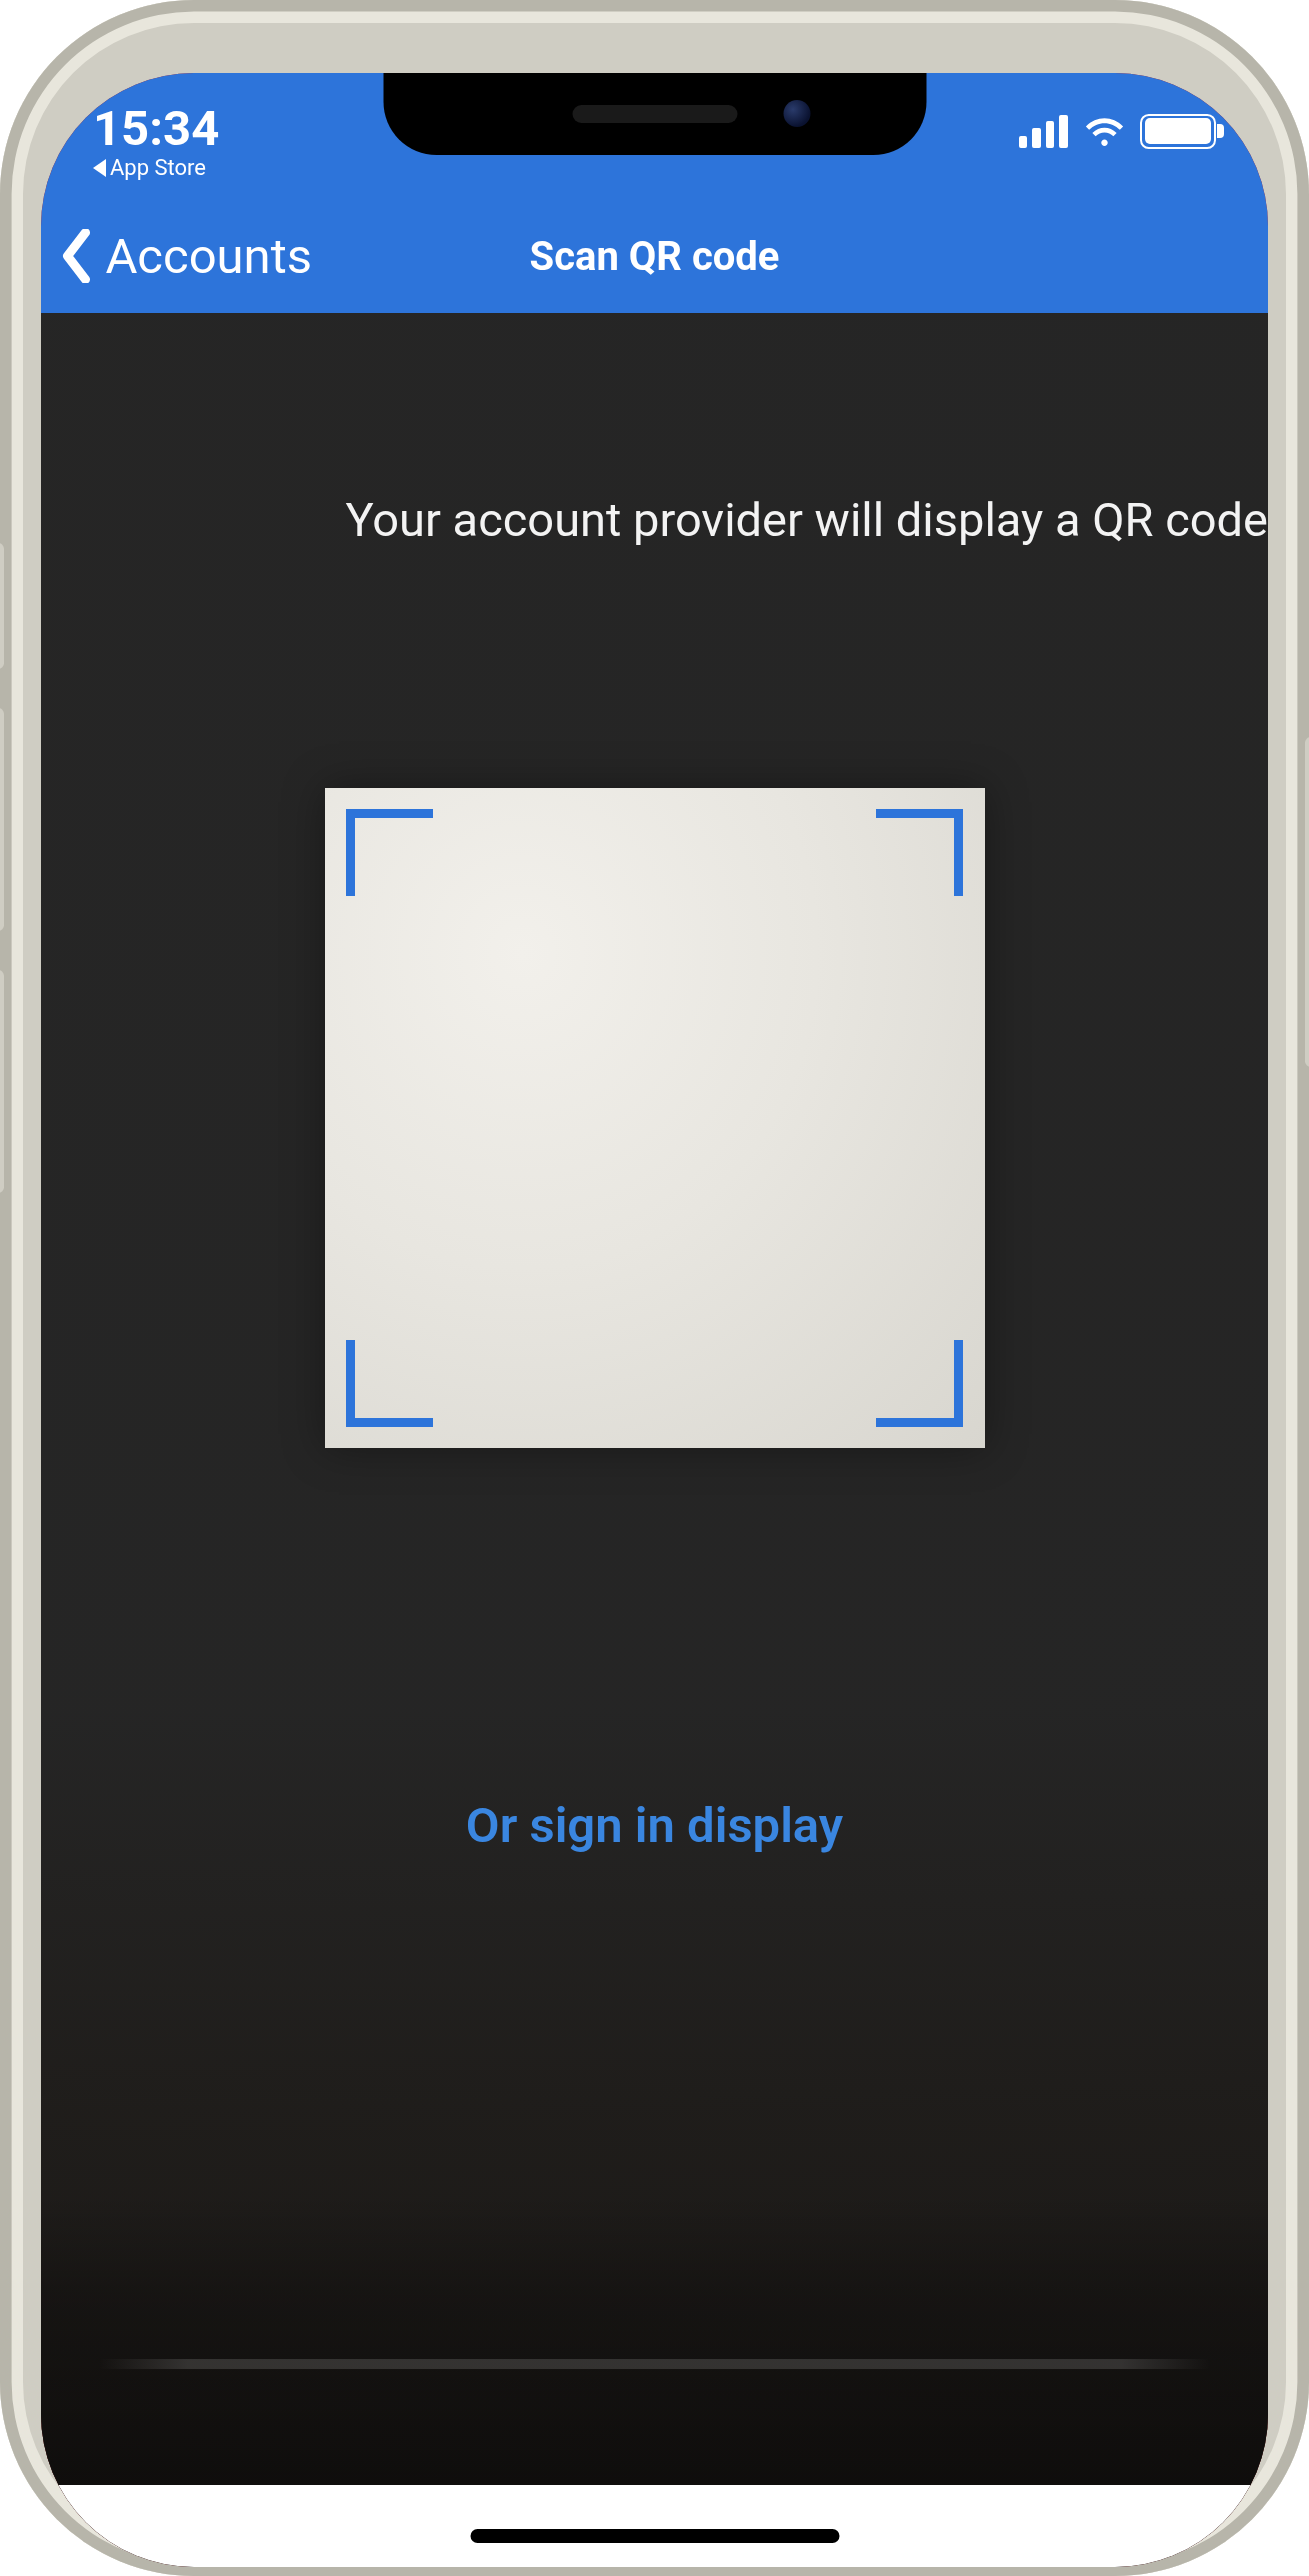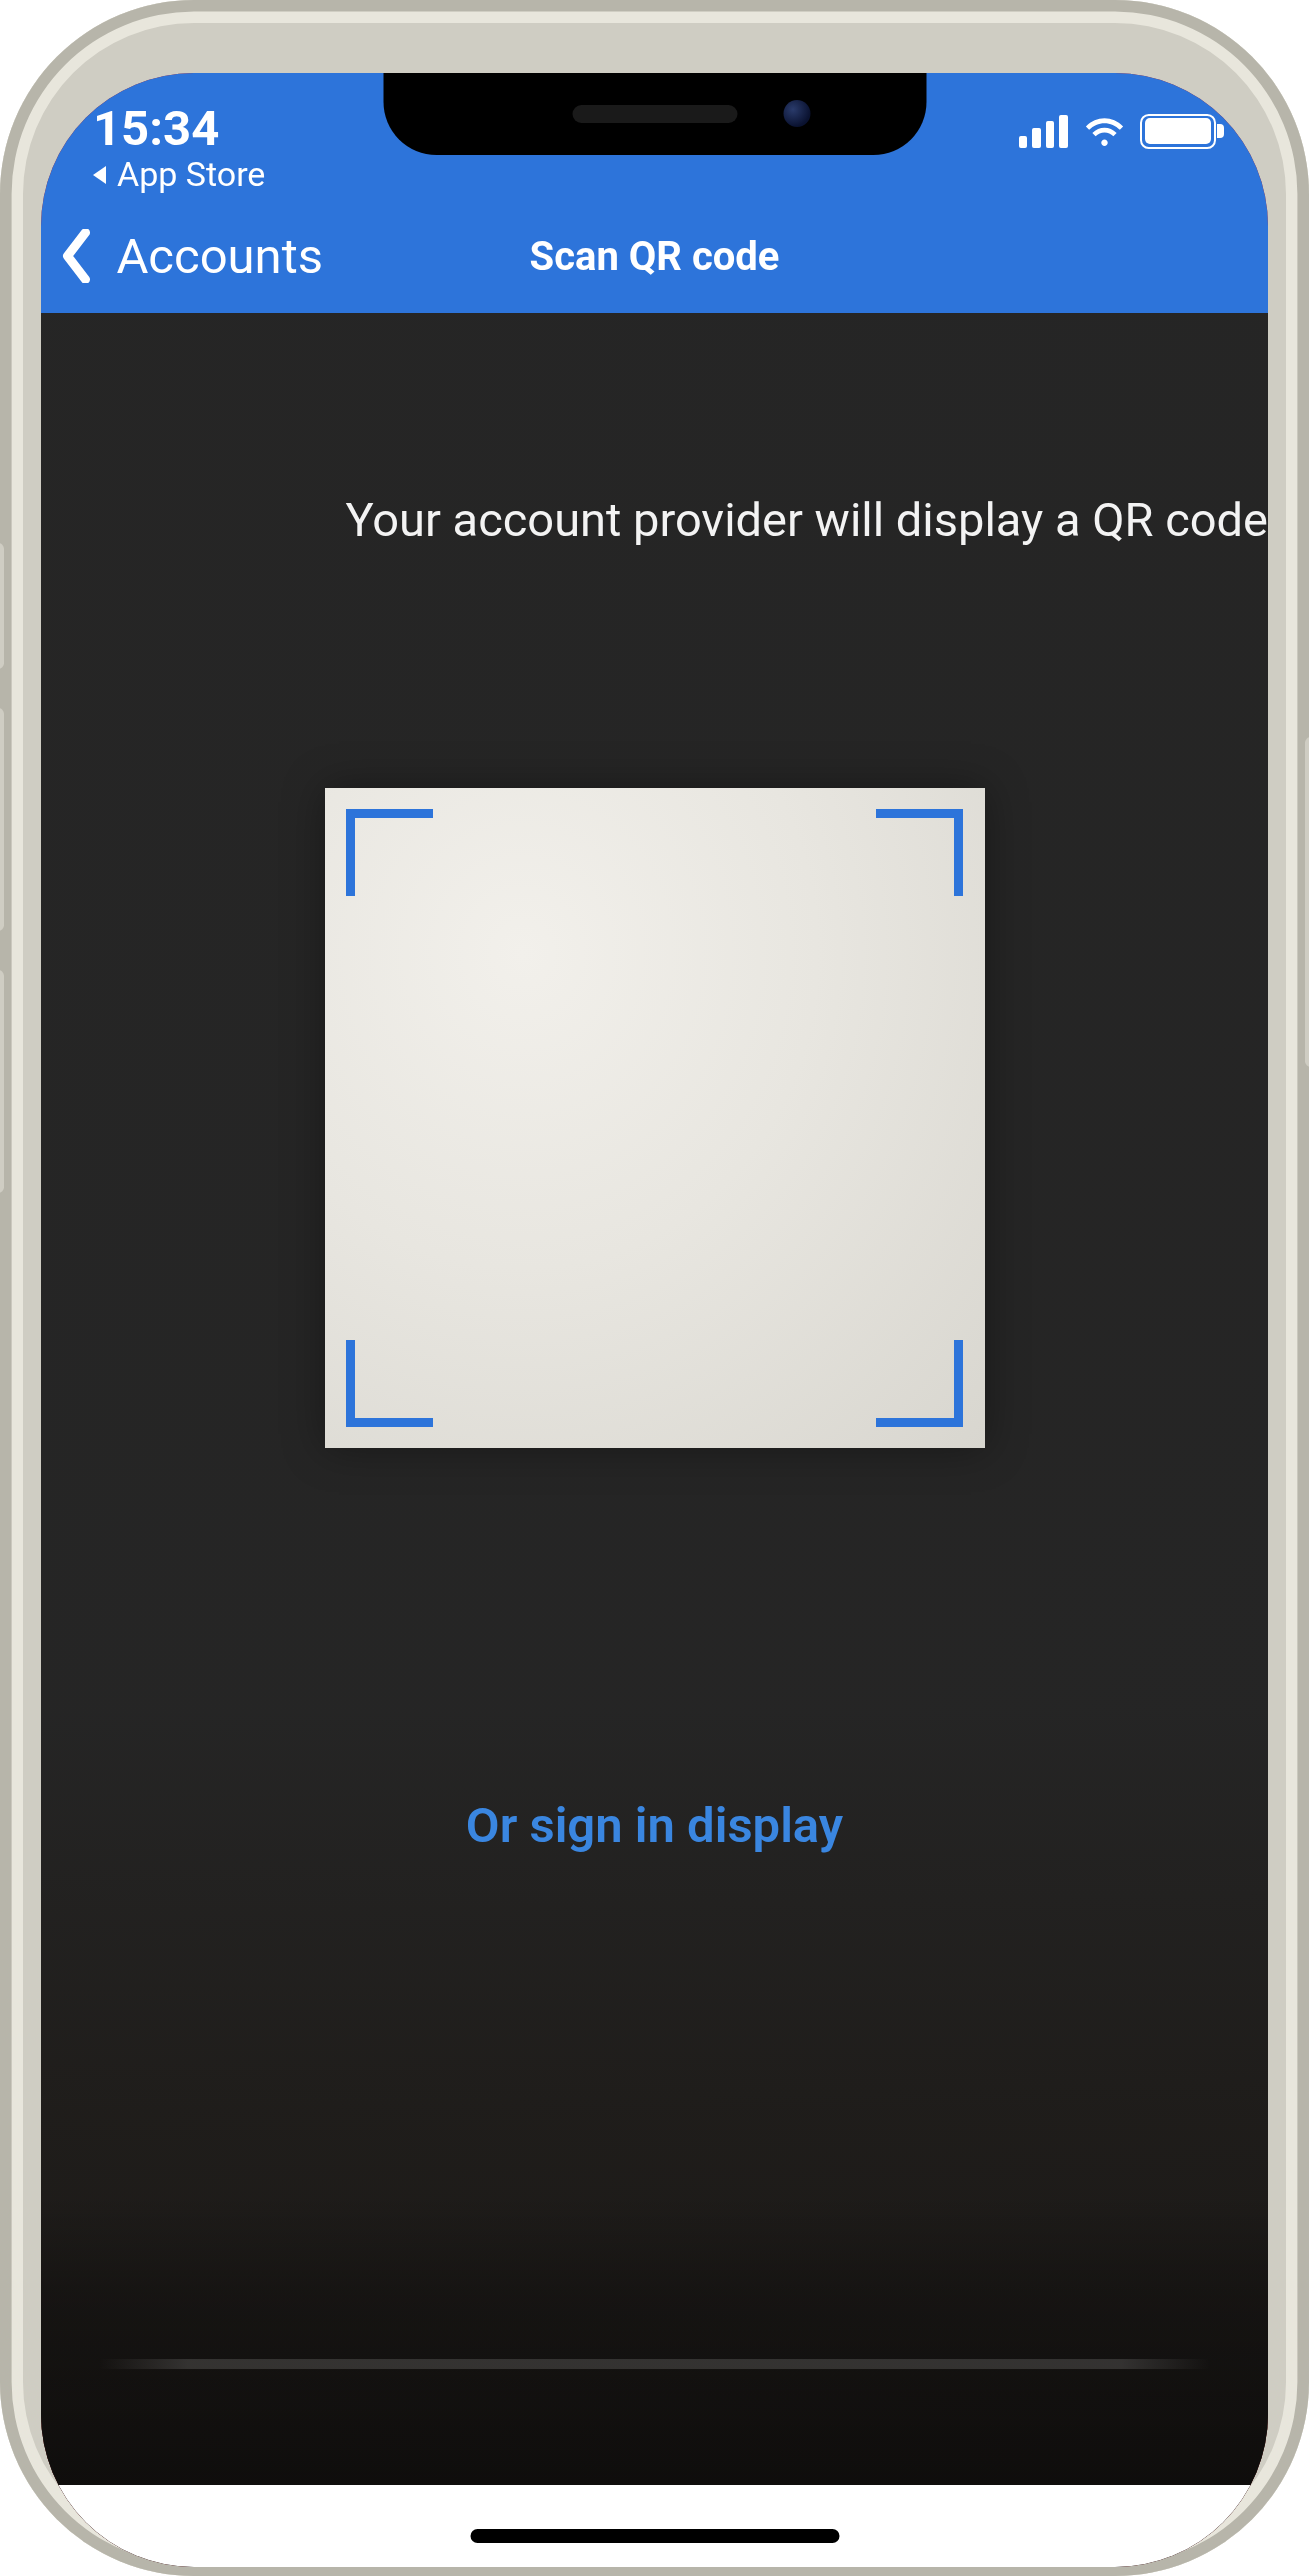--- a/index.html
+++ b/index.html
@@ -117,7 +117,7 @@
   }
   .status-left { display: flex; flex-direction: column; line-height: 1.1; }
   .status-left .time { font-size: 49px; font-weight: 700; }
-  .status-left .back-app { font-size: 34px; font-weight: 400; display: flex; align-items: center; gap: 11px; }
+  .status-left .back-app { font-size: 22px; font-weight: 400; display: flex; align-items: center; gap: 4px; }
   .status-left .back-app .tri { display: inline-block; width:0;height:0;border-top:9.7px solid transparent;border-bottom:9.7px solid transparent;border-right:13.6px solid #fff;}
   .status-right { display: flex; align-items: center; gap: 15.5px; padding-top: 11.6px; }
   .bars { display:flex; align-items: flex-end; gap: 4.9px; height: 33px;}

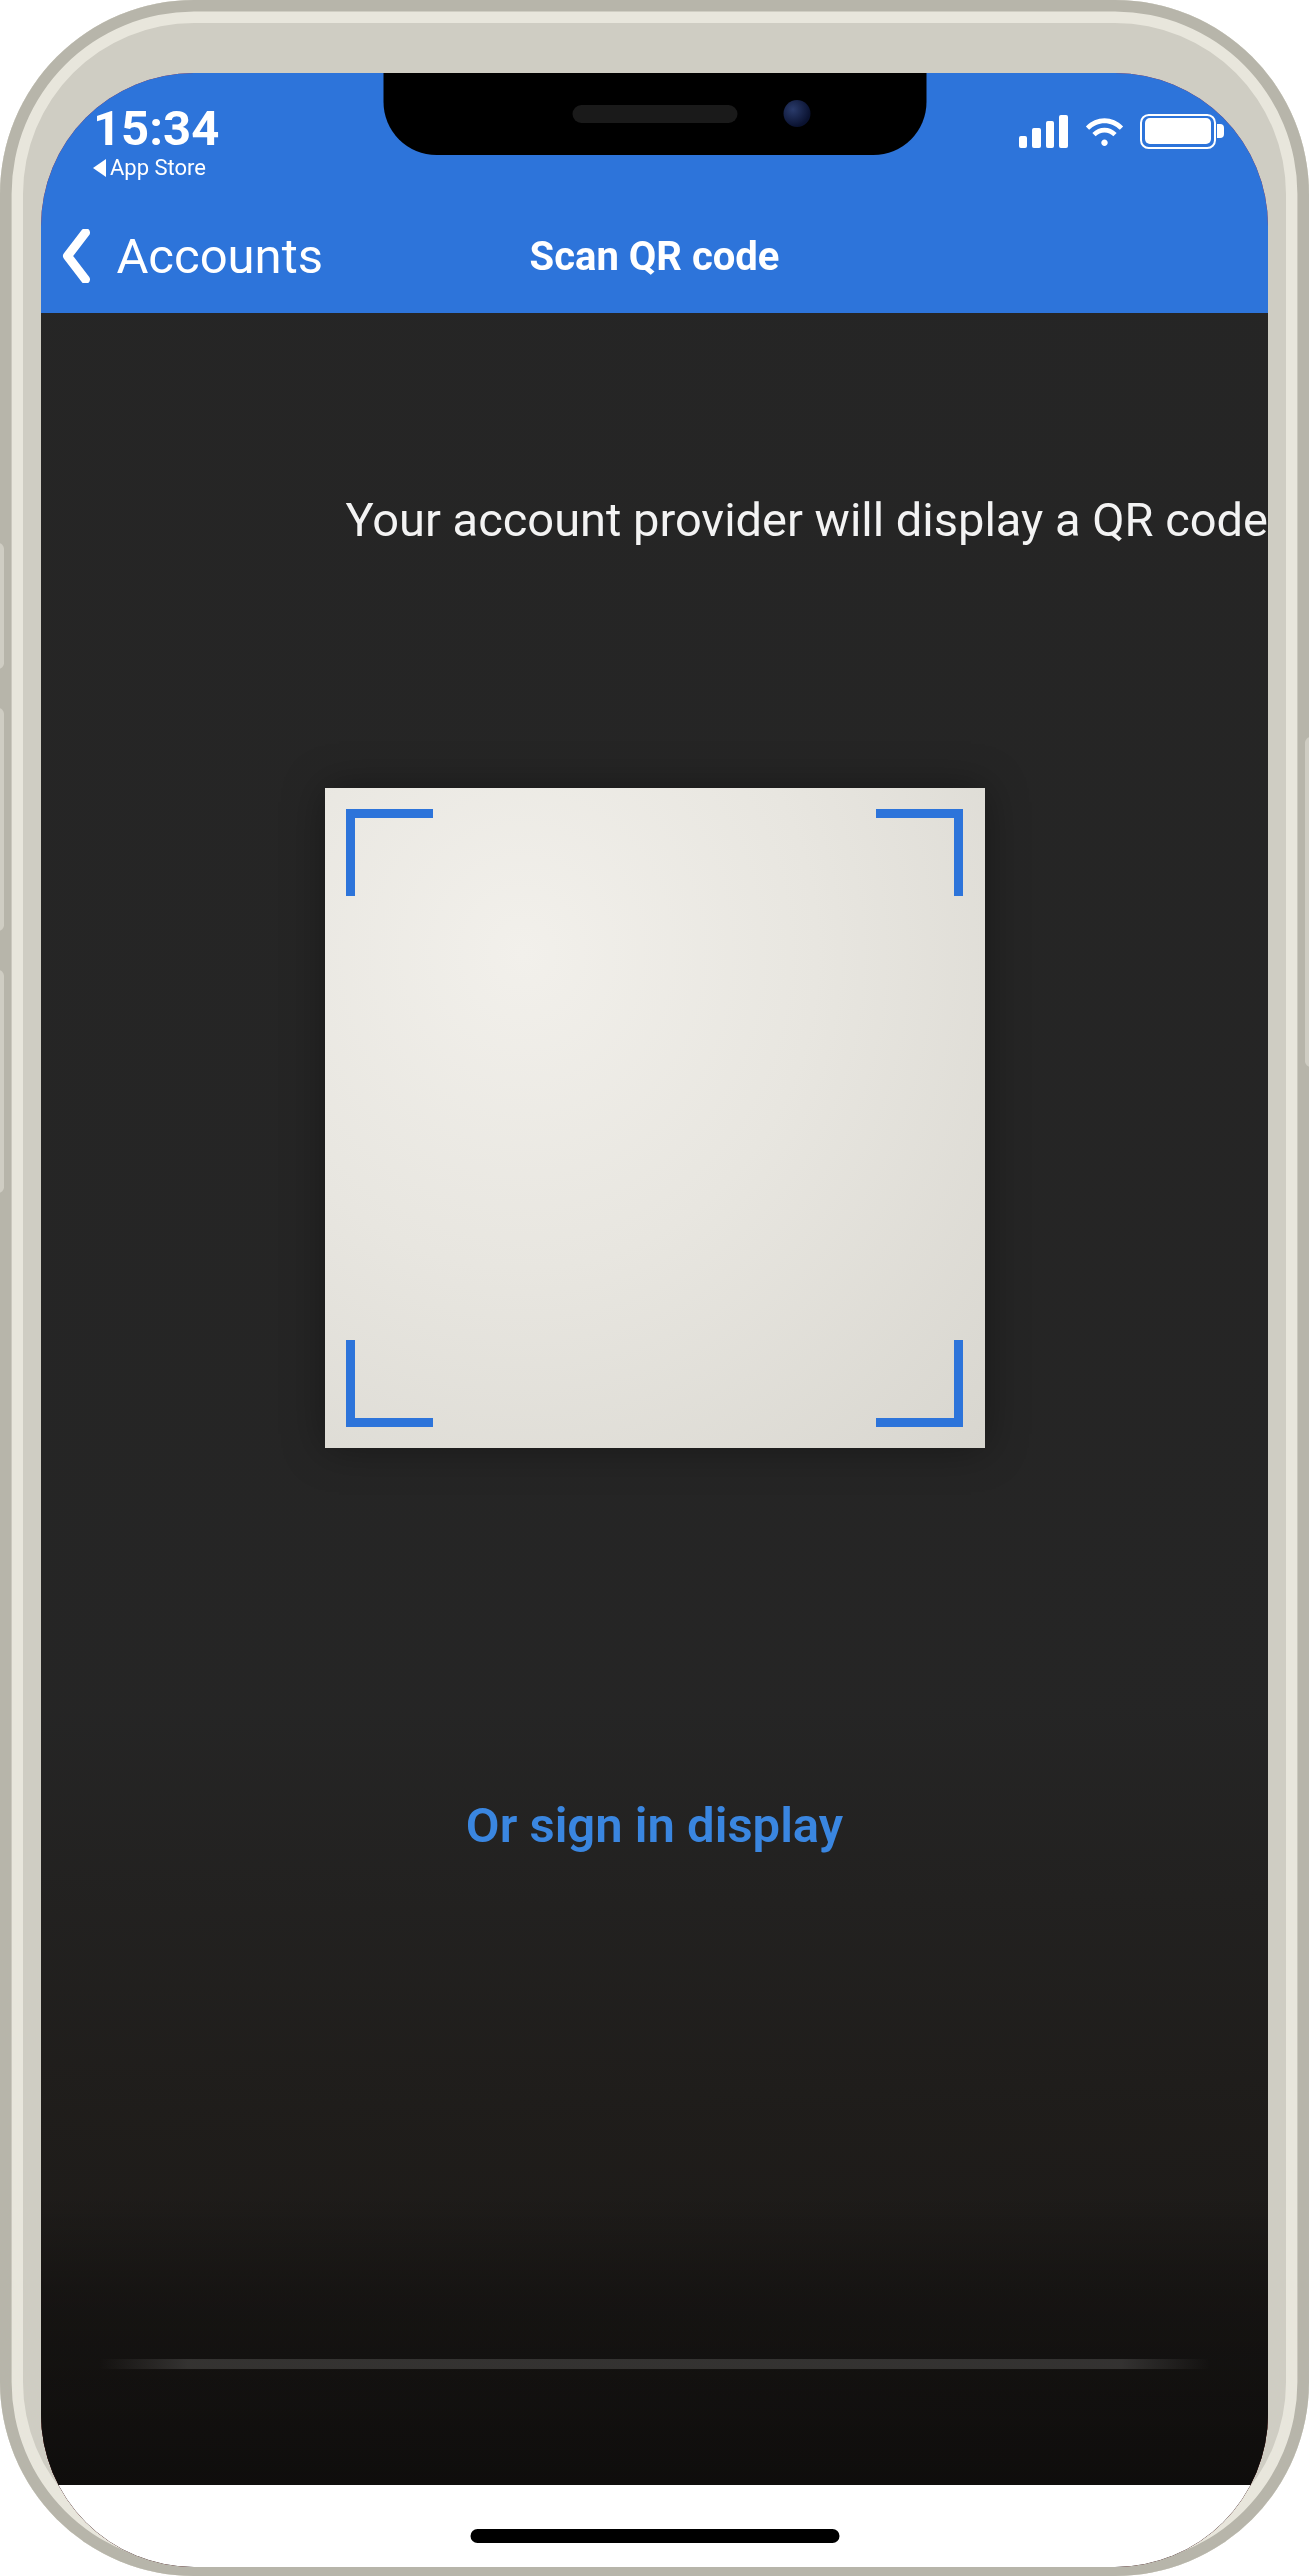--- a/index.html
+++ b/index.html
@@ -139,7 +139,7 @@
     position: relative;
   }
   .nav-back {
-    display:flex; align-items:center; gap: 23px;
+    display:flex; align-items:center; gap: 12px;
     font-size: 49px; font-weight: 400;
     padding-left: 19.4px;
     cursor: pointer;

